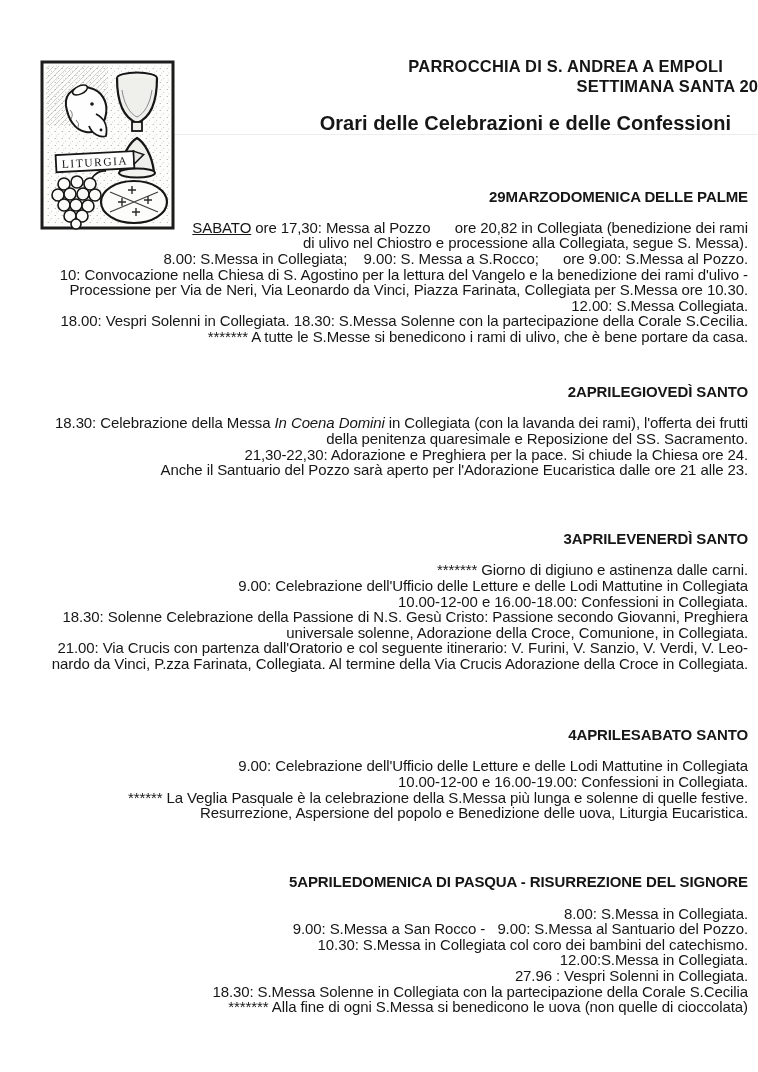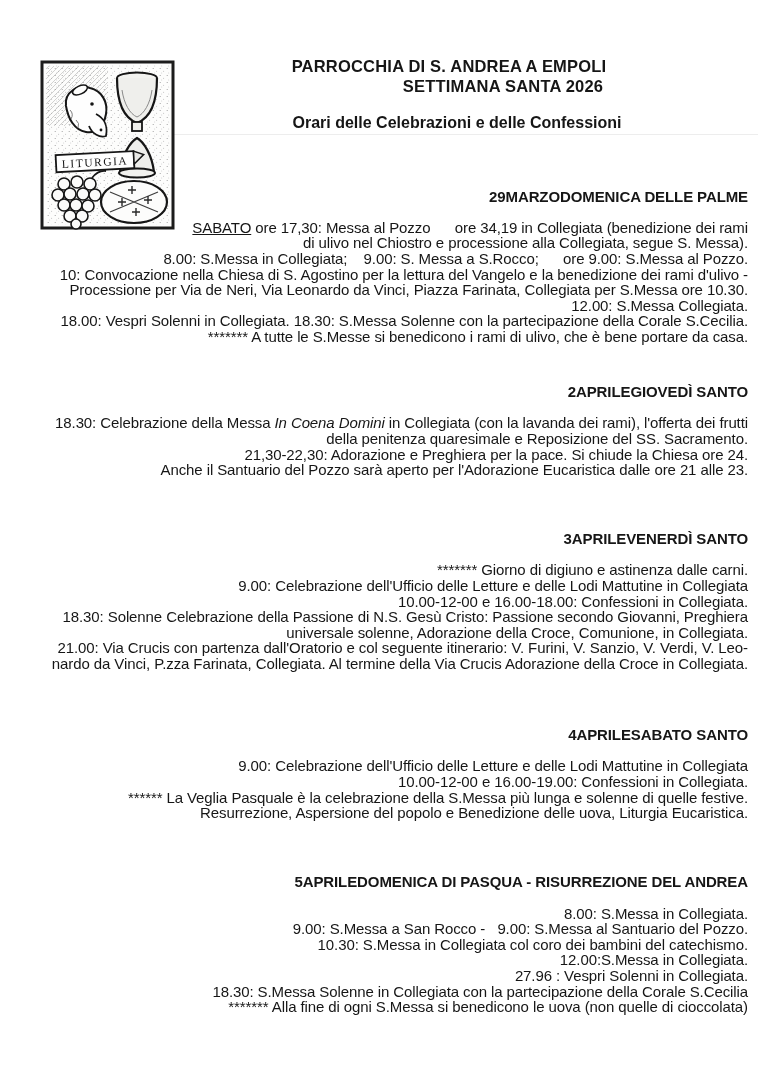--- a/index.html
+++ b/index.html
@@ -15,7 +15,7 @@
   }
   
   .logo{position:absolute;left:40px;top:60px;width:135px;height:170px;}
-  .hdr{margin-left:145px;width:548px;text-align:center;}
+  .hdr{margin-left:145px;width:548px;text-align:right;}
   .hdr .t1,.hdr .t2{font-size:16.5px;font-weight:bold;line-height:20px;letter-spacing:.2px;}
   .hdr .t1{position:relative;left:-8px;}
   .hdr .t2{position:relative;left:46px;}

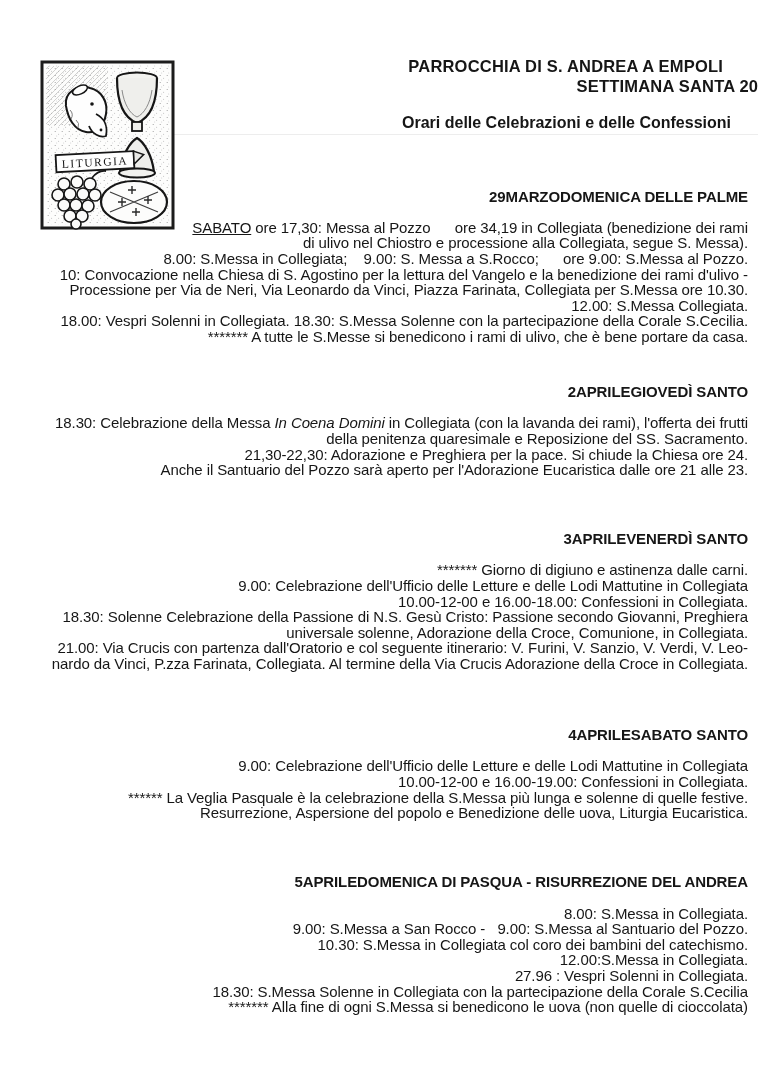--- a/index.html
+++ b/index.html
@@ -19,7 +19,7 @@
   .hdr .t1,.hdr .t2{font-size:16.5px;font-weight:bold;line-height:20px;letter-spacing:.2px;}
   .hdr .t1{position:relative;left:-8px;}
   .hdr .t2{position:relative;left:46px;}
-  .hdr .sub{margin-top:17px;font-size:16px;font-weight:bold;line-height:20px;}
+  .hdr .sub{margin-top:17px;font-size:20px;font-weight:bold;line-height:20px;}
   .faintline{height:1px;background:#ededed;width:625px;margin:1px 0 0 -28px;}
   
   .sections{margin-top:38px;}

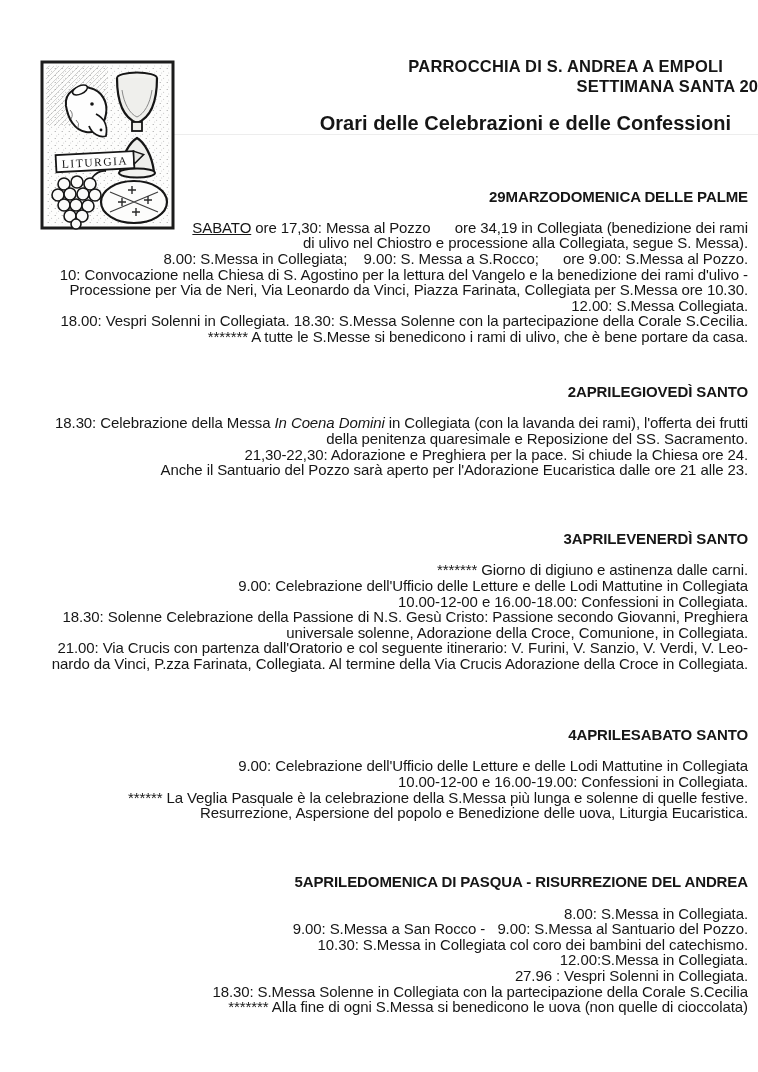--- a/index.html
+++ b/index.html
@@ -121,7 +121,7 @@
       <span class="h-date"><span class="h-num">29</span><span>MARZO</span></span><span>DOMENICA DELLE PALME</span>
     </p>
     <div>
-          <p class="line ind"><span class="fu">SABATO</span><span> ore 17,30: Messa al Pozzo      ore 34,19 in Collegiata (benedizione dei rami</span></p>
+          <p class="line ind"><span class="fu">SABATO</span><span> ore 17,30: Messa al Pozzo      ore 20,82 in Collegiata (benedizione dei rami</span></p>
           <p class="line ind"><span>di ulivo nel Chiostro e processione alla Collegiata, segue S. Messa).</span></p>
           <p class="line"><span>8.00: S.Messa in Collegiata;    9.00: S. Messa a S.Rocco;      ore 9.00: S.Messa al Pozzo.</span></p>
           <p class="line"><span>10: Convocazione nella Chiesa di S. Agostino per la lettura del Vangelo e la benedizione dei rami d'ulivo -</span></p>

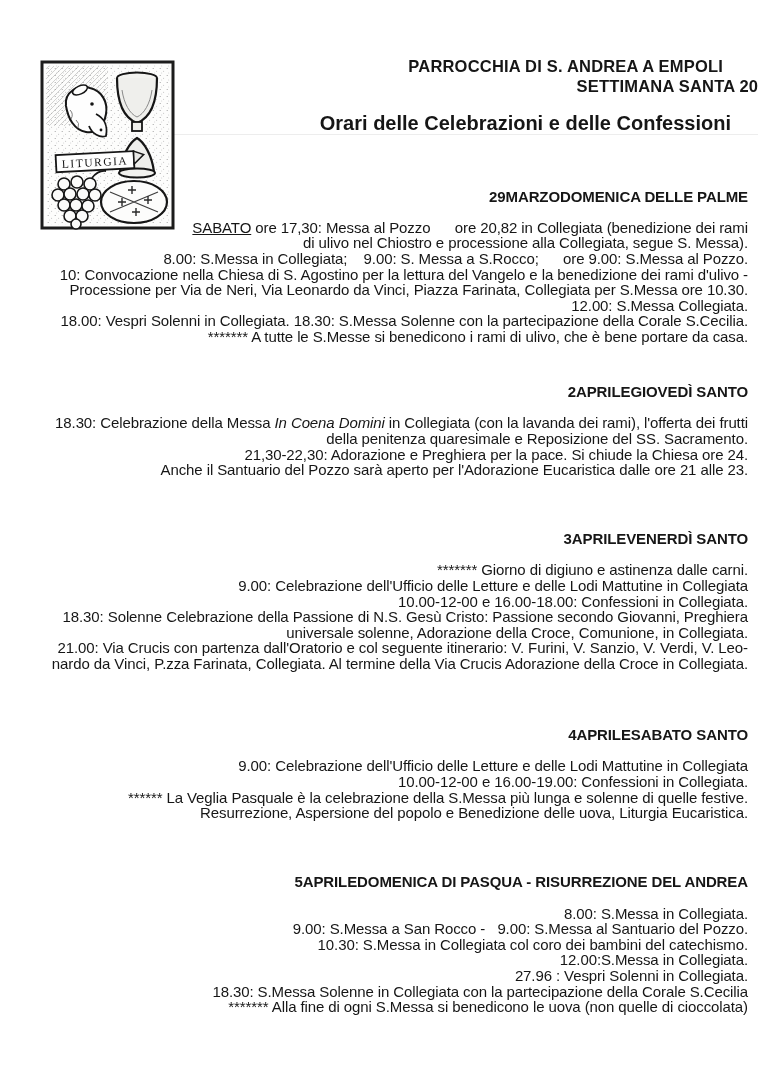--- a/index.html
+++ b/index.html
@@ -169,7 +169,7 @@
   </div>
       <div class="sec s5">
     <p class="h">
-      <span class="h-date"><span class="h-num">5</span><span>APRILE</span></span><span>DOMENICA DI PASQUA - RISURREZIONE DEL ANDREA</span>
+      <span class="h-date"><span class="h-num">5</span><span>APRILE</span></span><span>DOMENICA DI PASQUA - RISURREZIONE DEL SIGNORE</span>
     </p>
     <div>
           <p class="line"><span>8.00: S.Messa in Collegiata.</span></p>

